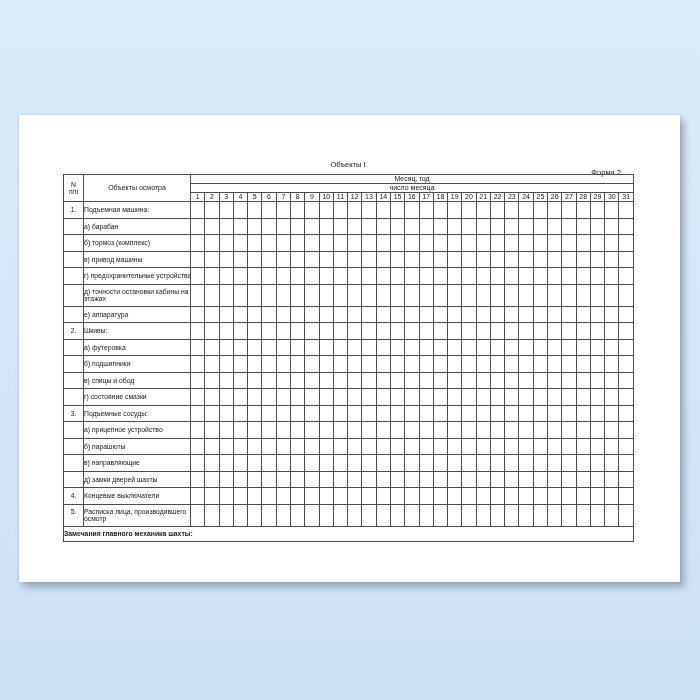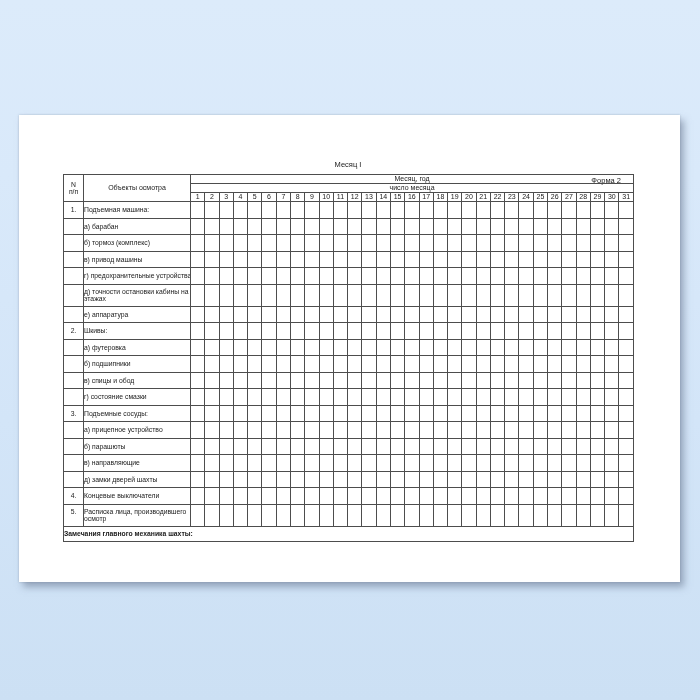--- a/index.html
+++ b/index.html
@@ -57,7 +57,7 @@
 <div class="paper">
 
   <div class="doc-header">
-    <span class="section">Месяц I</span>
+    <span class="section">Объекты I</span>
     <span class="form">Форма 2</span>
   </div>
 

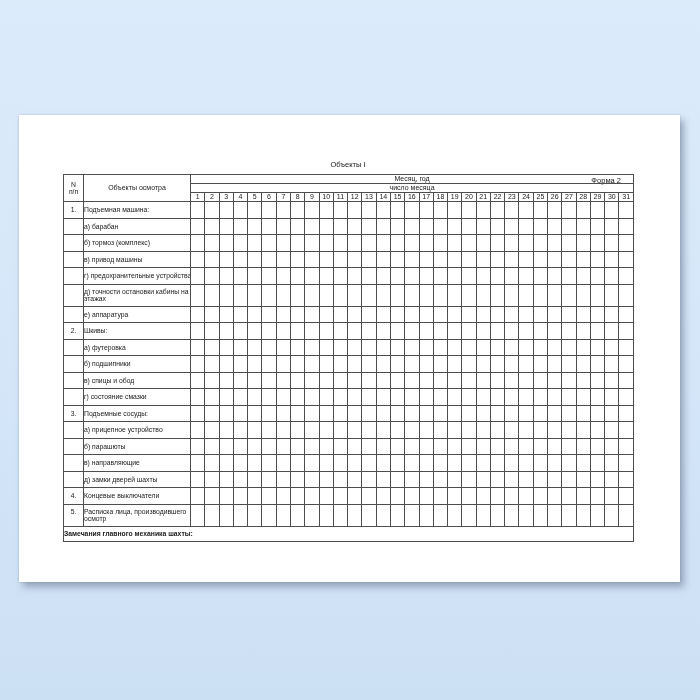--- a/index.html
+++ b/index.html
@@ -24,7 +24,7 @@
     font-size:7.5px;line-height:11px;
   }
   .doc-header .section{position:absolute;left:0;right:0;text-align:center;}
-  .doc-header .form{position:absolute;right:12px;top:16px;}
+  .doc-header .form{position:absolute;right:12px;top:8px;}
   table.grid{
     position:absolute;left:44px;top:59px;width:570px;
     border-collapse:collapse;table-layout:fixed;

